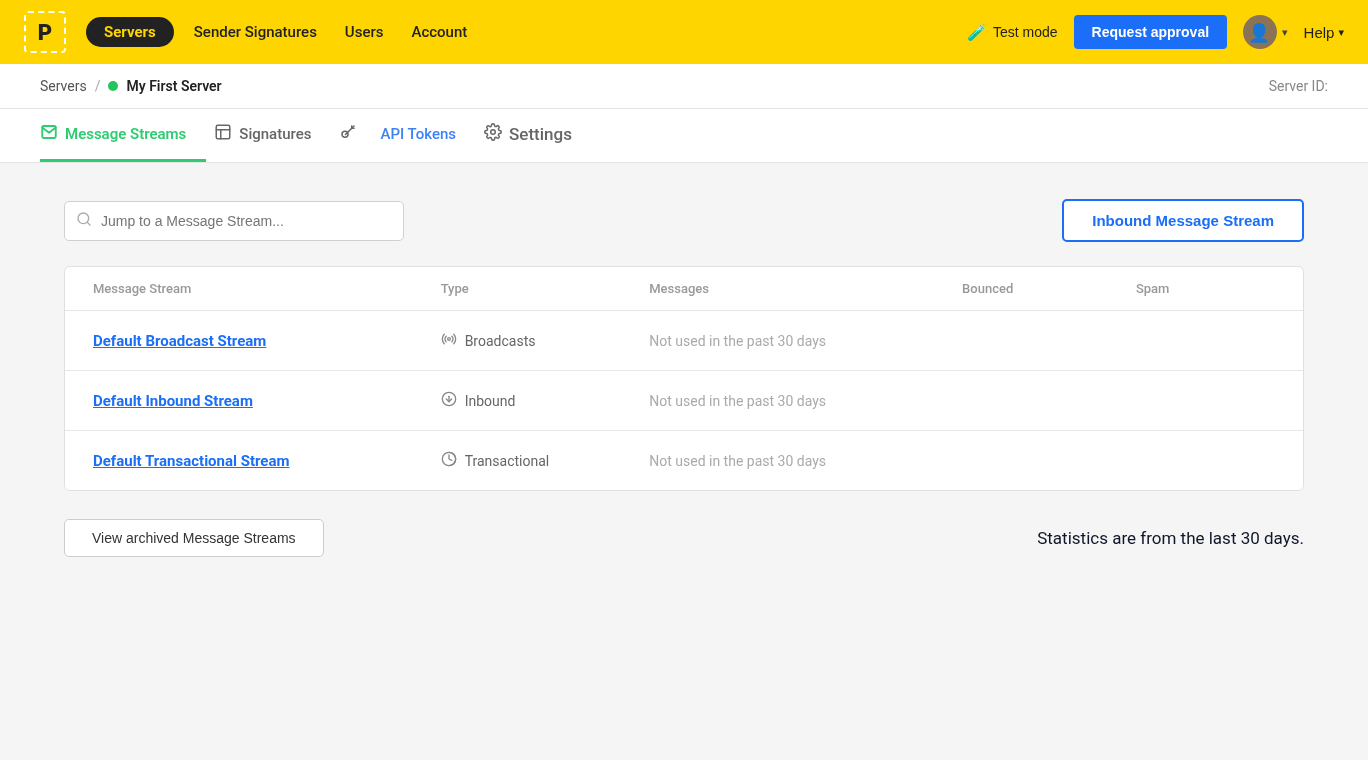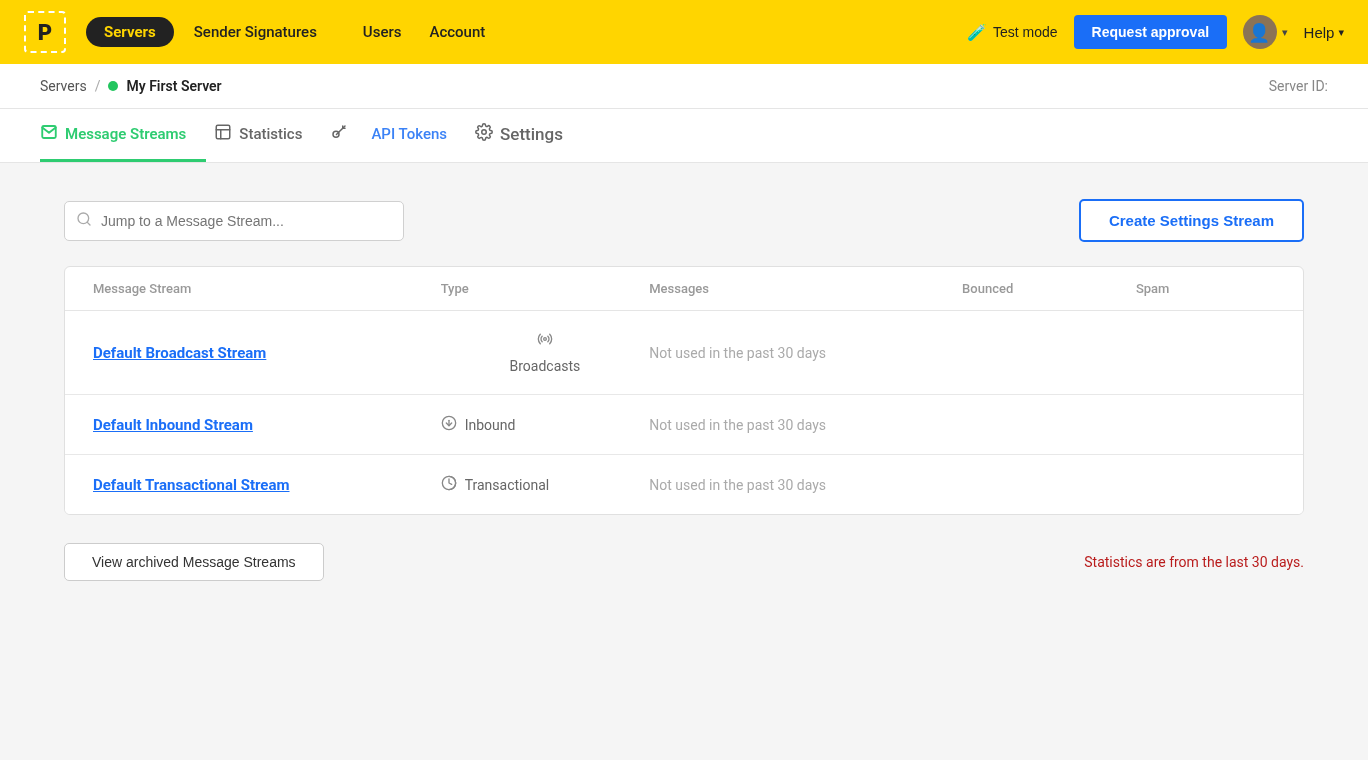--- a/index.html
+++ b/index.html
@@ -17,7 +17,7 @@
   </div>
   <div style="display:flex; align-items:center; gap:28px; flex:1;">
     <a style="font-size:15px; font-weight:500; color:#222; text-decoration:none; cursor:pointer;">Sender Signatures</a>
-    <a style="font-size:15px; font-weight:500; color:#222; text-decoration:none; cursor:pointer;margin-left:18px;">Users</a>
+    <a style="font-size:15px; font-weight:500; color:#222; text-decoration:none; cursor:pointer;">Users</a>
     <a style="font-size:15px; font-weight:500; color:#222; text-decoration:none; cursor:pointer;">Account</a>
   </div>
   <div style="display:flex; align-items:center; gap:16px; margin-left:auto;">

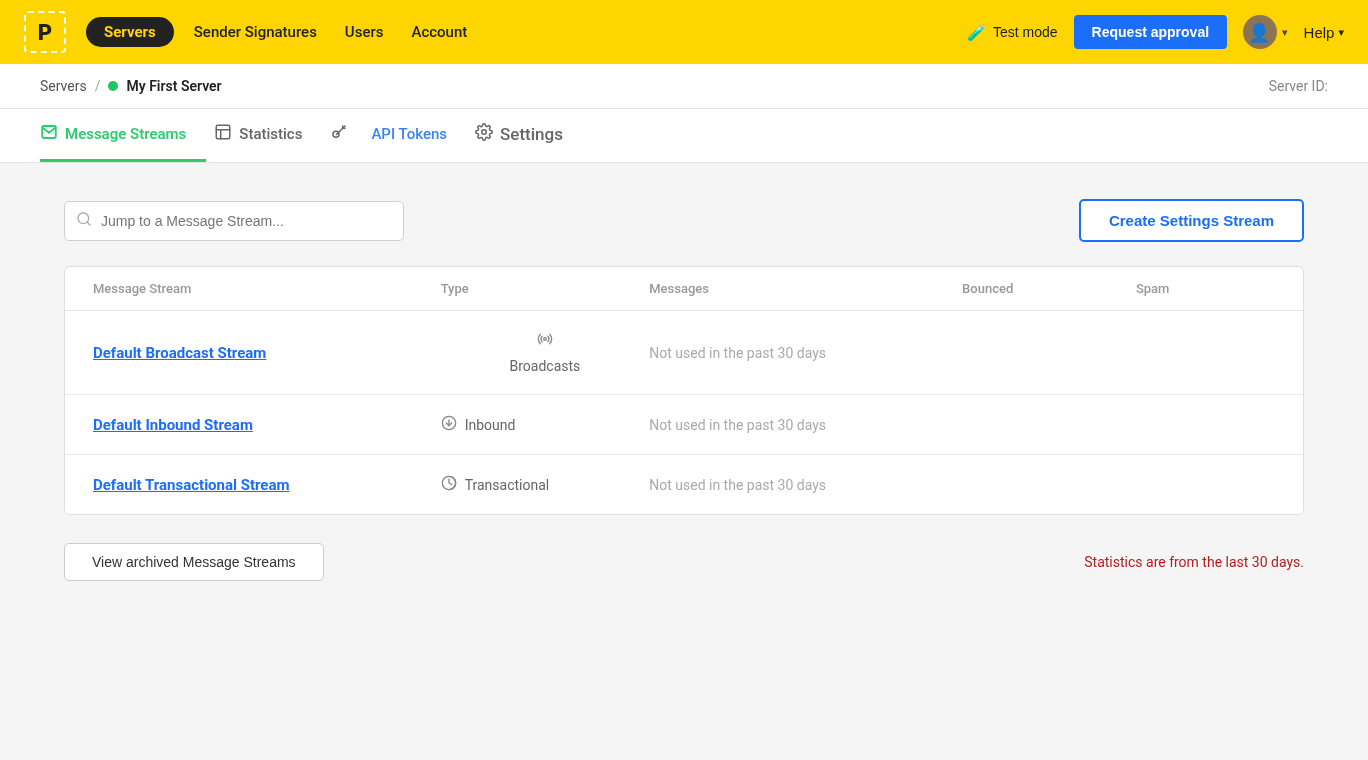--- a/index.html
+++ b/index.html
@@ -68,7 +68,7 @@
           <path d="M3 9h18M9 21V9"></path>
         </svg>
     </span>
-    <span>Statistics</span>
+    <span>Signatures</span>
   </div>
   <div style="display:flex; align-items:center; gap:23px; padding:14px 20px 14px 0; margin-right:8px; font-size:15px; font-weight:500; color:#3b82f6; cursor:pointer; border-bottom:3px solid transparent; white-space:nowrap;">
     <span style="font-size:16px;">

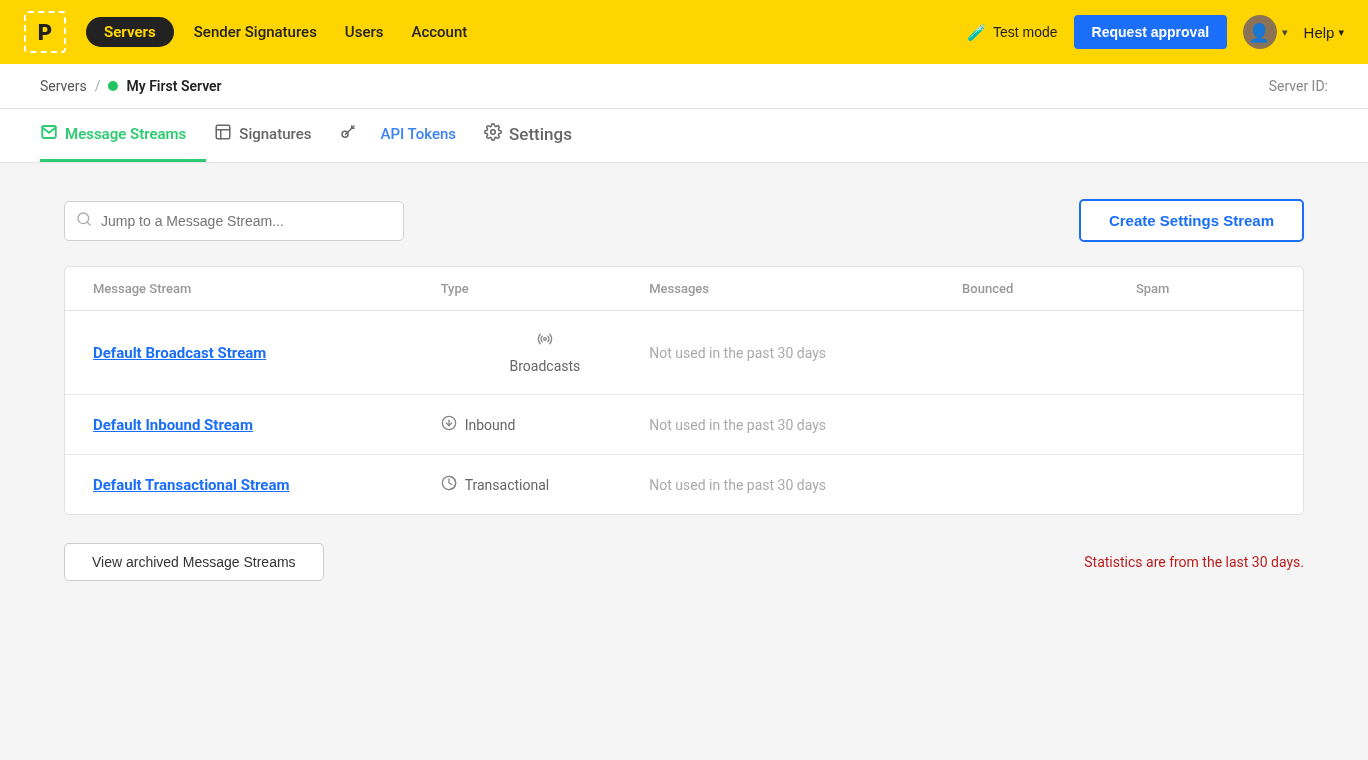--- a/index.html
+++ b/index.html
@@ -105,7 +105,7 @@
       <input type="text" style="width: 100%; padding: 11px 26px 11px 36px; border: 1.5px solid rgb(208, 208, 208); border-radius: 5px; font-size: 14px; color: rgb(136, 136, 136); background: rgb(255, 255, 255); outline: none;" placeholder="Jump to a Message Stream...">
     </div>
     <button style="background:#fff; color:#1a6ef7; border:2px solid #1a6ef7; border-radius:5px; padding:11px 28px; font-size:15px; font-weight:700; cursor:pointer; white-space:nowrap;">
-      <span>Create Settings Stream</span>
+      <span>Inbound Message Stream</span>
     </button>
   </div>
 

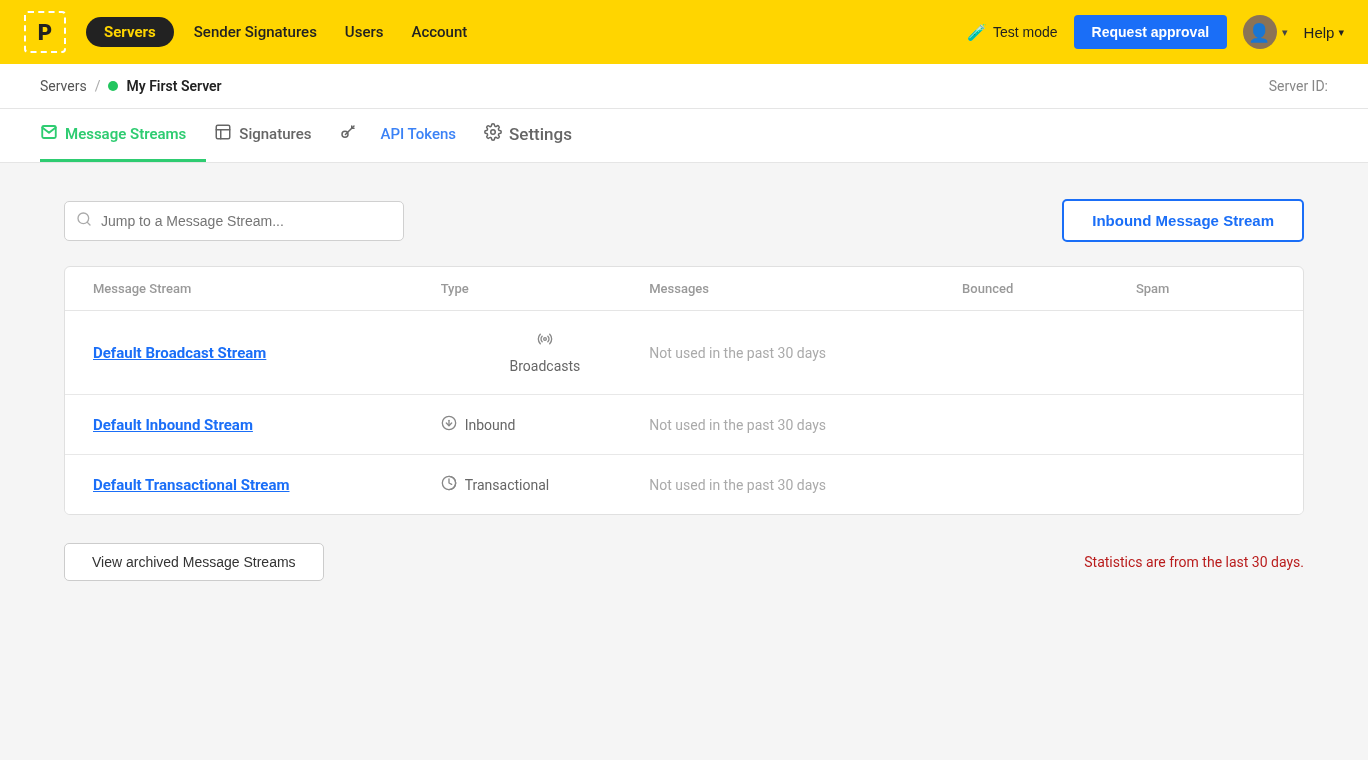--- a/index.html
+++ b/index.html
@@ -121,7 +121,7 @@
 
     <div style="display:grid; grid-template-columns:2fr 1.2fr 1.8fr 1fr 0.8fr; padding:20px 28px; border-bottom:1px solid #e8e8e8; align-items:center; background:#fff;">
       <a style="color:#1a6ef7; font-weight:700; font-size:15px; text-decoration:underline; cursor:pointer;">Default Broadcast Stream</a>
-      <div style="display:flex; align-items:center; gap:8px; font-size:14px; color:#666;flex-direction:column;">
+      <div style="display:flex; align-items:center; gap:8px; font-size:14px; color:#666;">
         <span style="color:#888;">
           <svg width="16" height="16" viewBox="0 0 24 24" fill="none" stroke="#888" stroke-width="2" stroke-linecap="round" stroke-linejoin="round">
               <circle cx="12" cy="12" r="2"></circle>

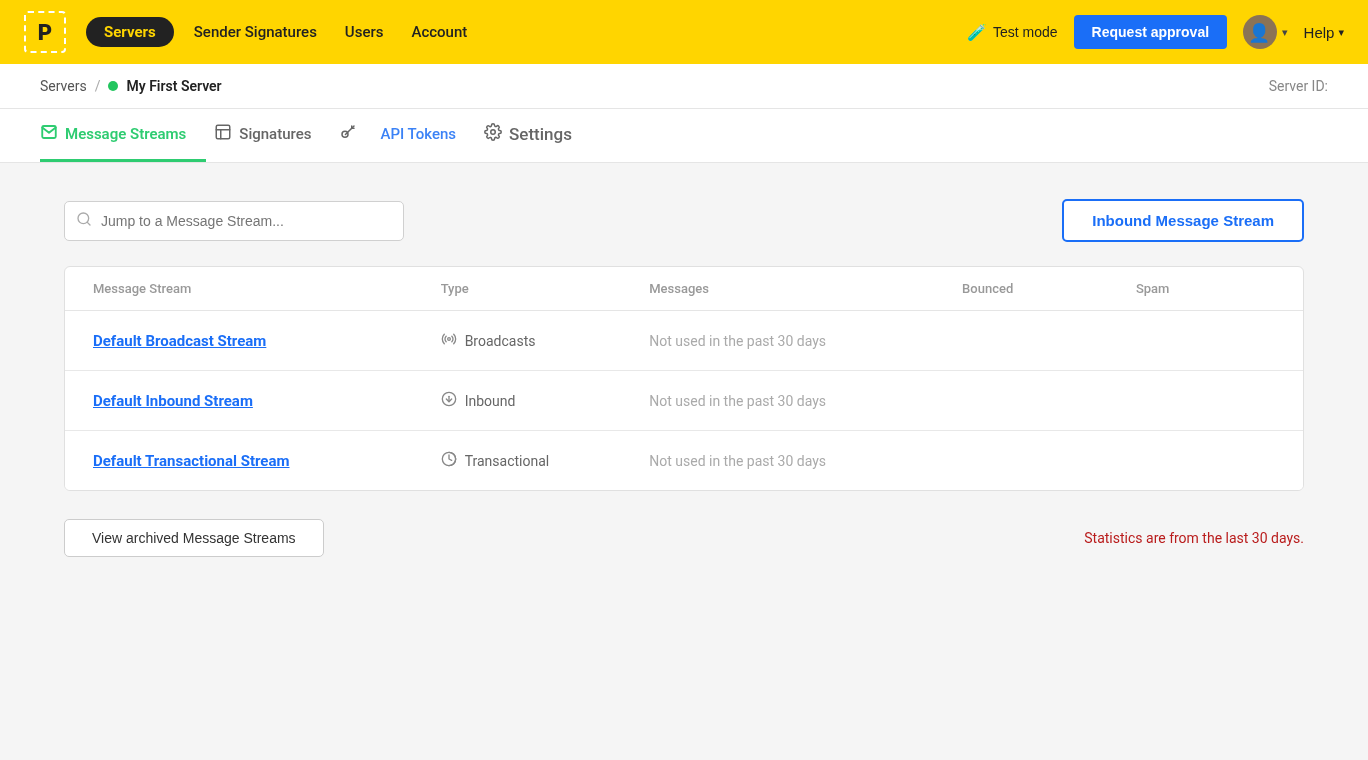--- a/index.html
+++ b/index.html
@@ -174,7 +174,7 @@
     <button style="background:#fff; color:#333; border:1.5px solid #ccc; border-radius:5px; padding:10px 27px; font-size:14px; font-weight:500; cursor:pointer; white-space:nowrap;">
       <span>View archived Message Streams</span>
     </button>
-    <span style="font-size:14px; color:#b91c1c;text-align:center;">Statistics are from the last 30 days.</span>
+    <span style="font-size:17px; color:#0f172a;text-align:center;">Statistics are from the last 30 days.</span>
   </div>
 
 </div>

